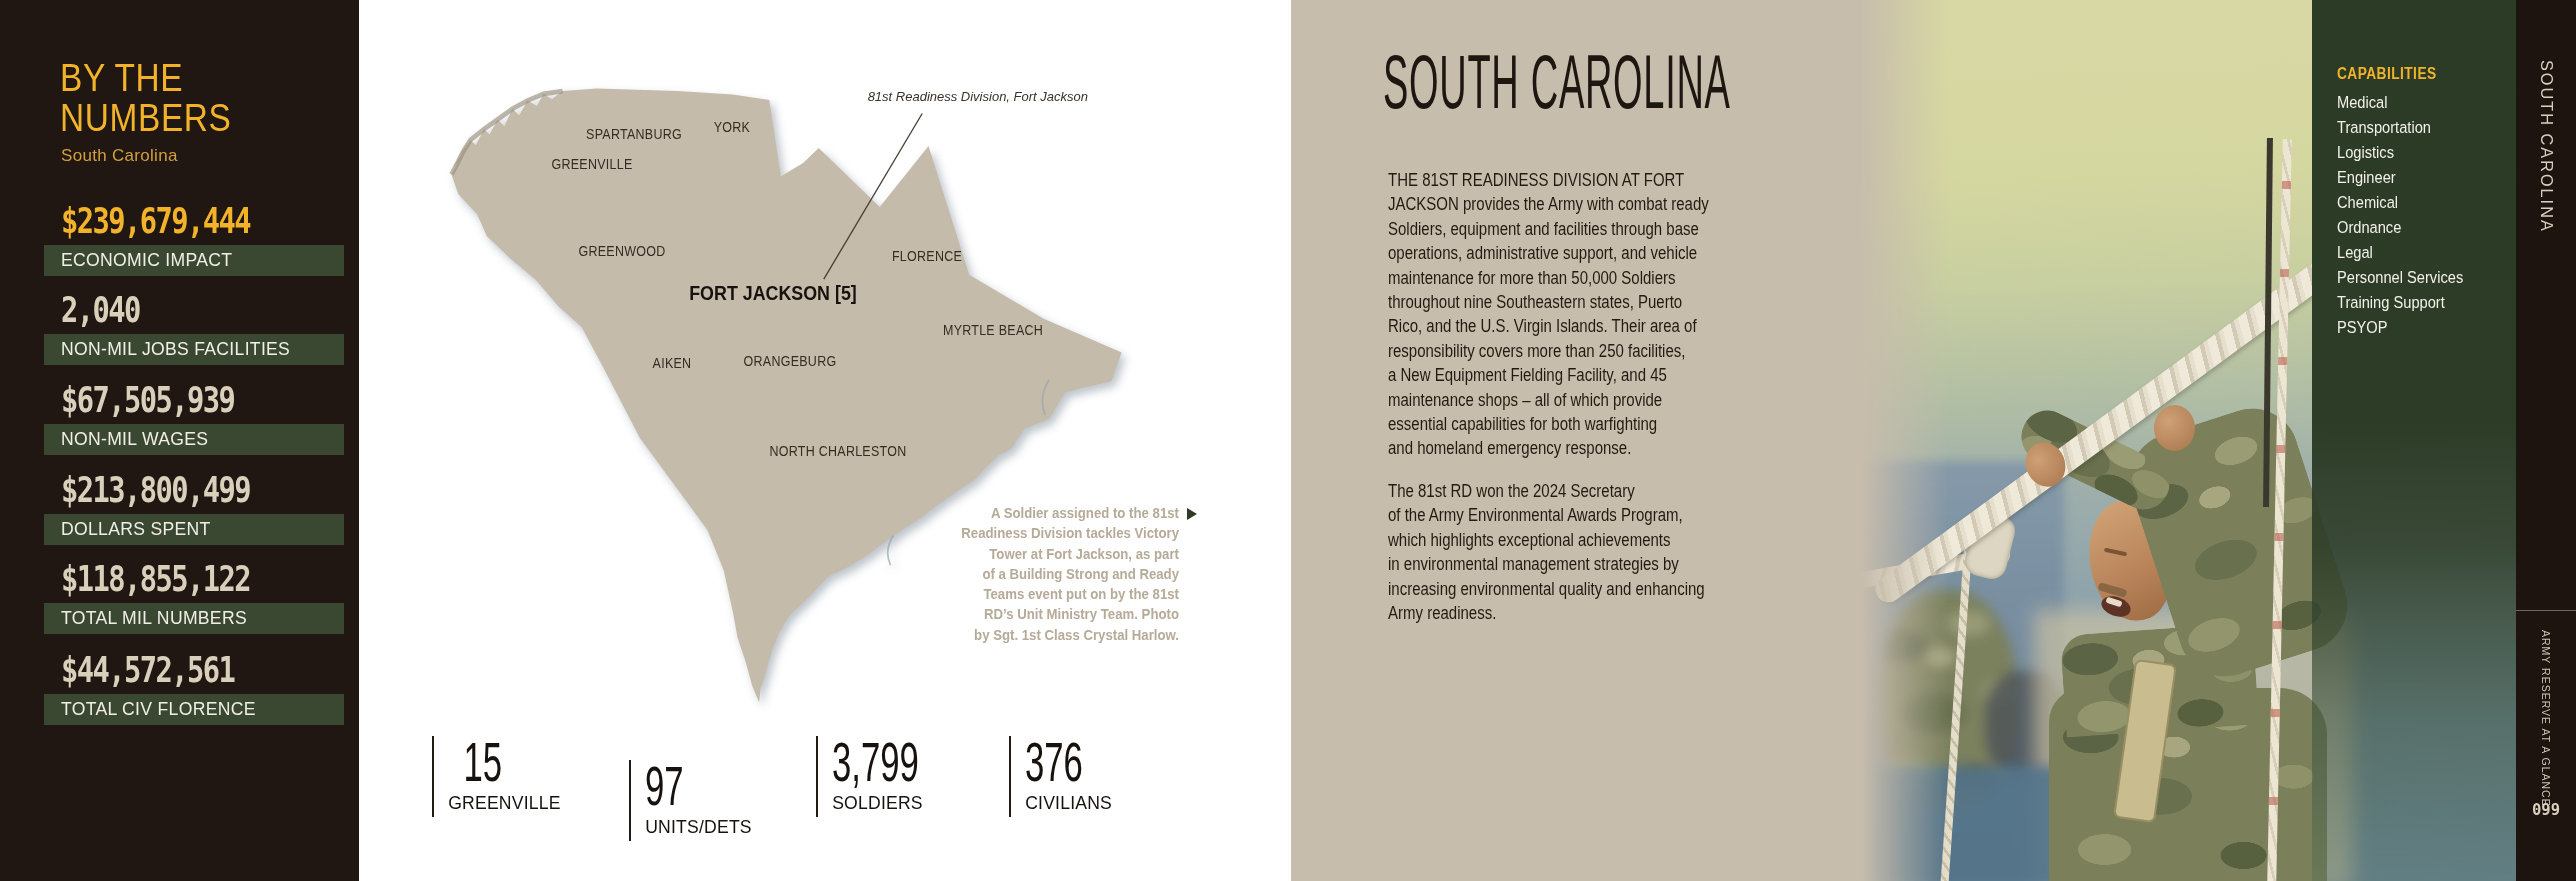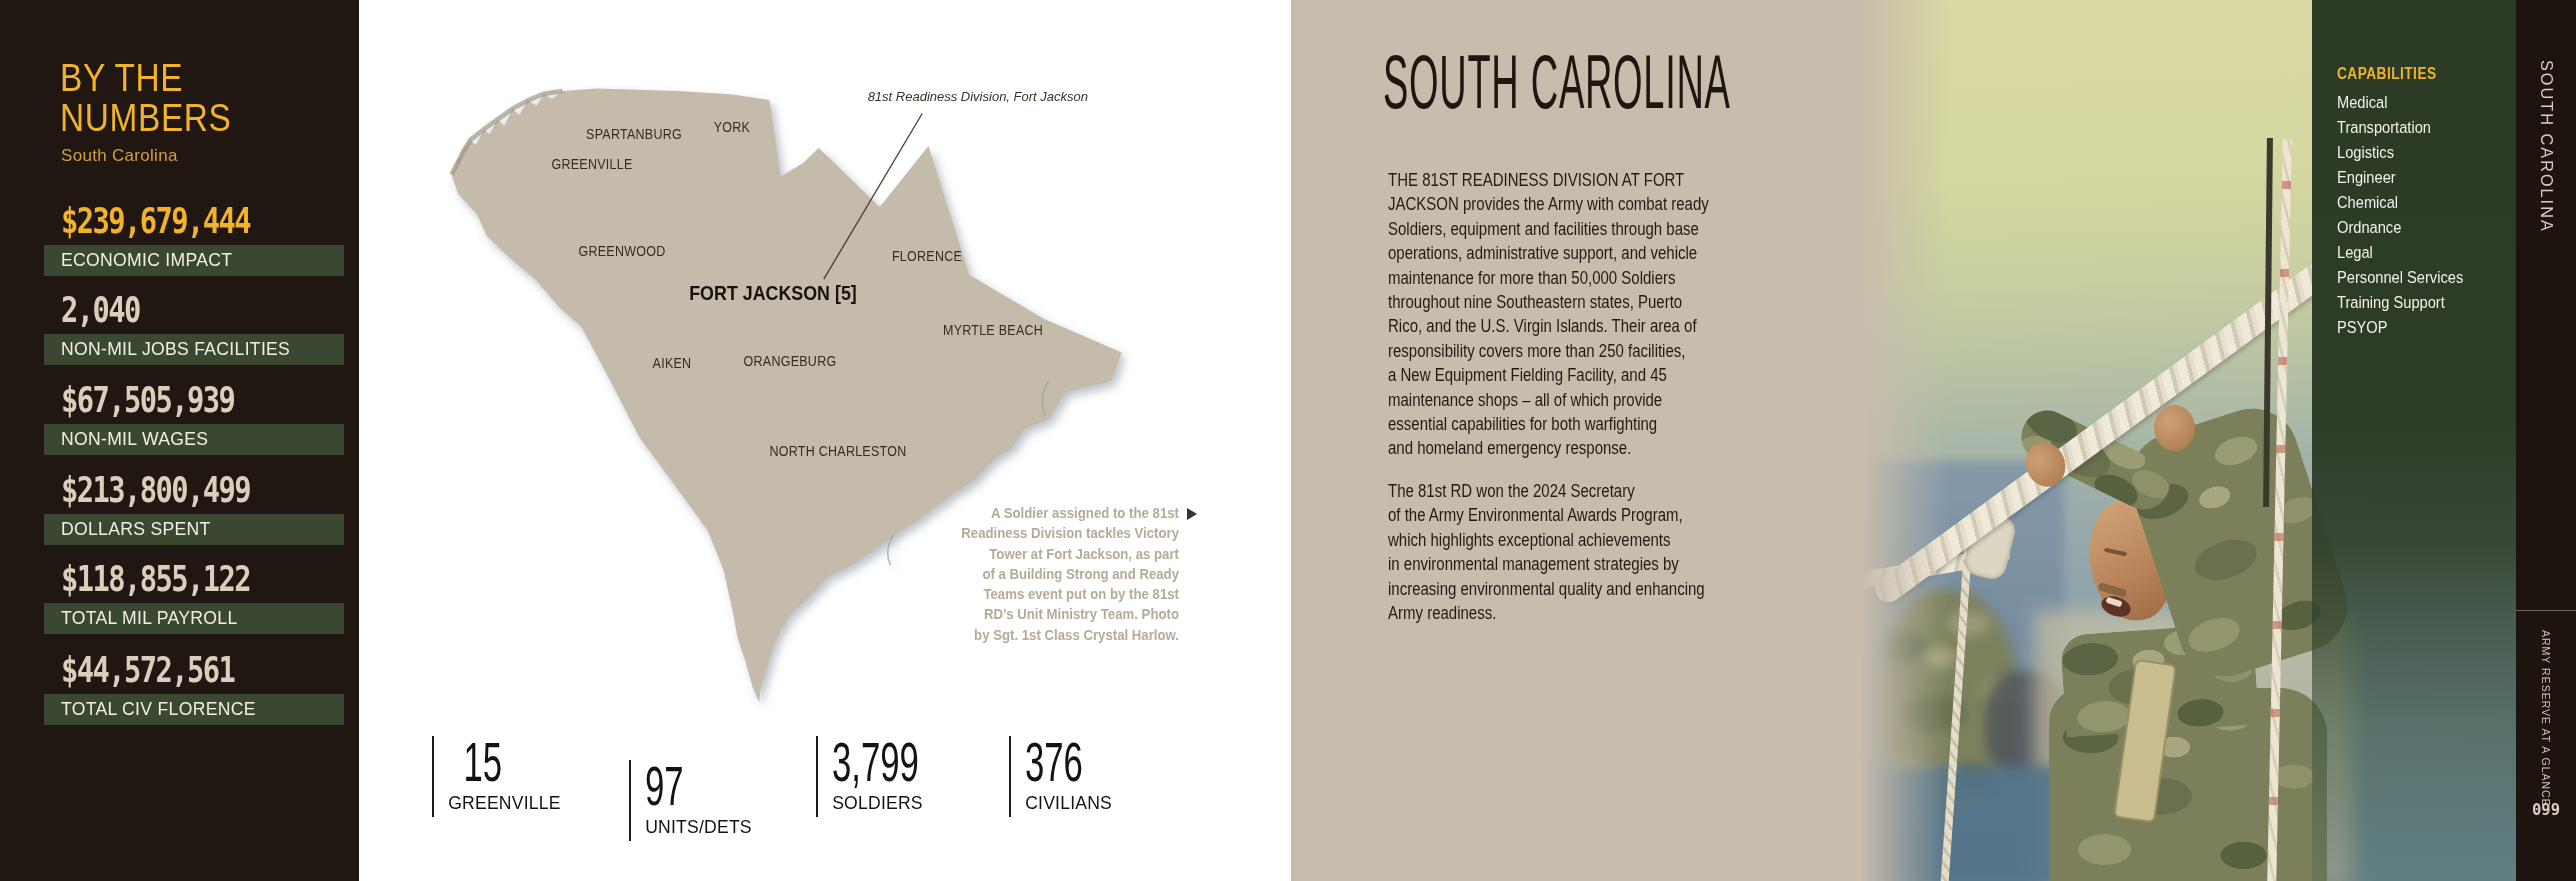--- a/index.html
+++ b/index.html
@@ -156,7 +156,7 @@
         </div>
         <div class="stat-row" style="top: 560px;">
           <div class="stat-value">$118,855,122</div>
-          <div class="stat-bar">TOTAL MIL PAYROLL</div>
+          <div class="stat-bar">TOTAL MIL NUMBERS</div>
         </div>
         <div class="stat-row" style="top: 651px;">
           <div class="stat-value">$44,572,561</div>

